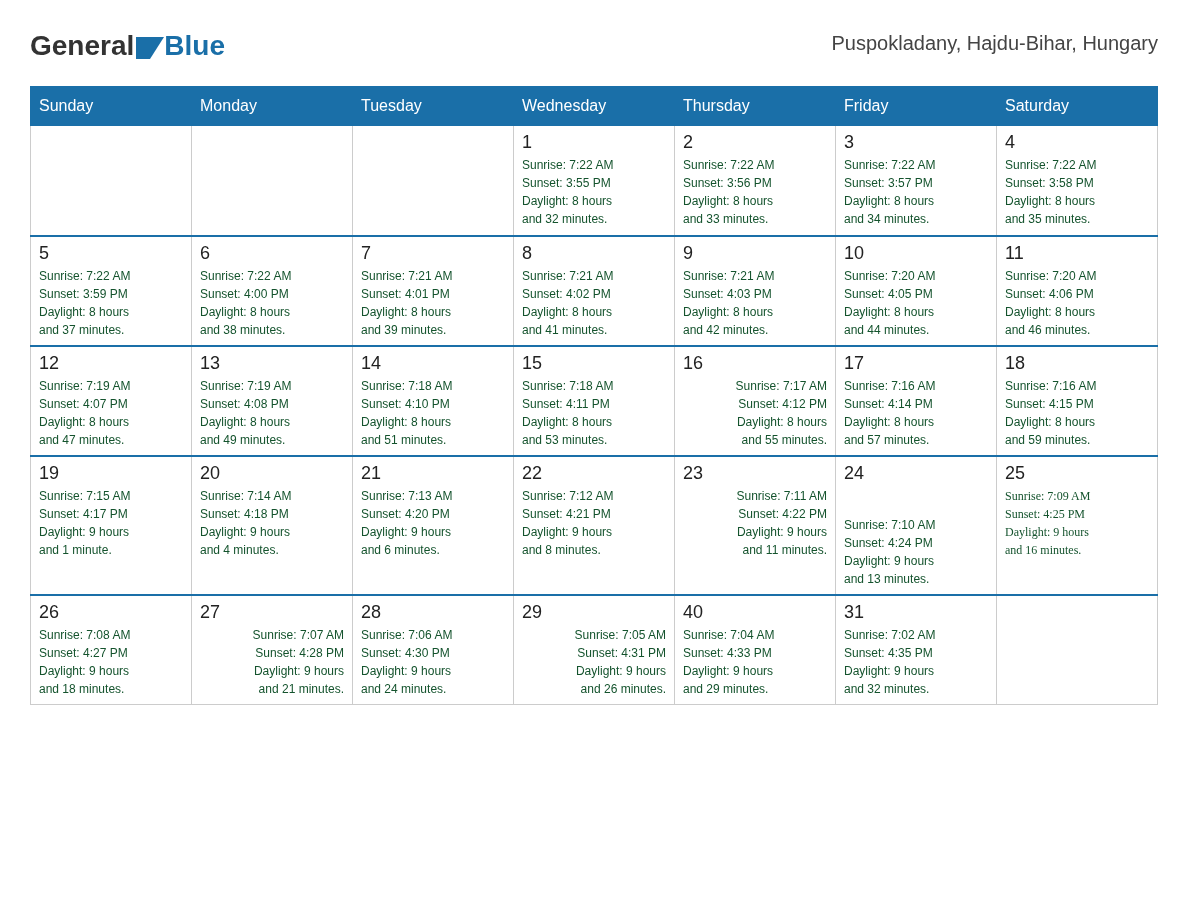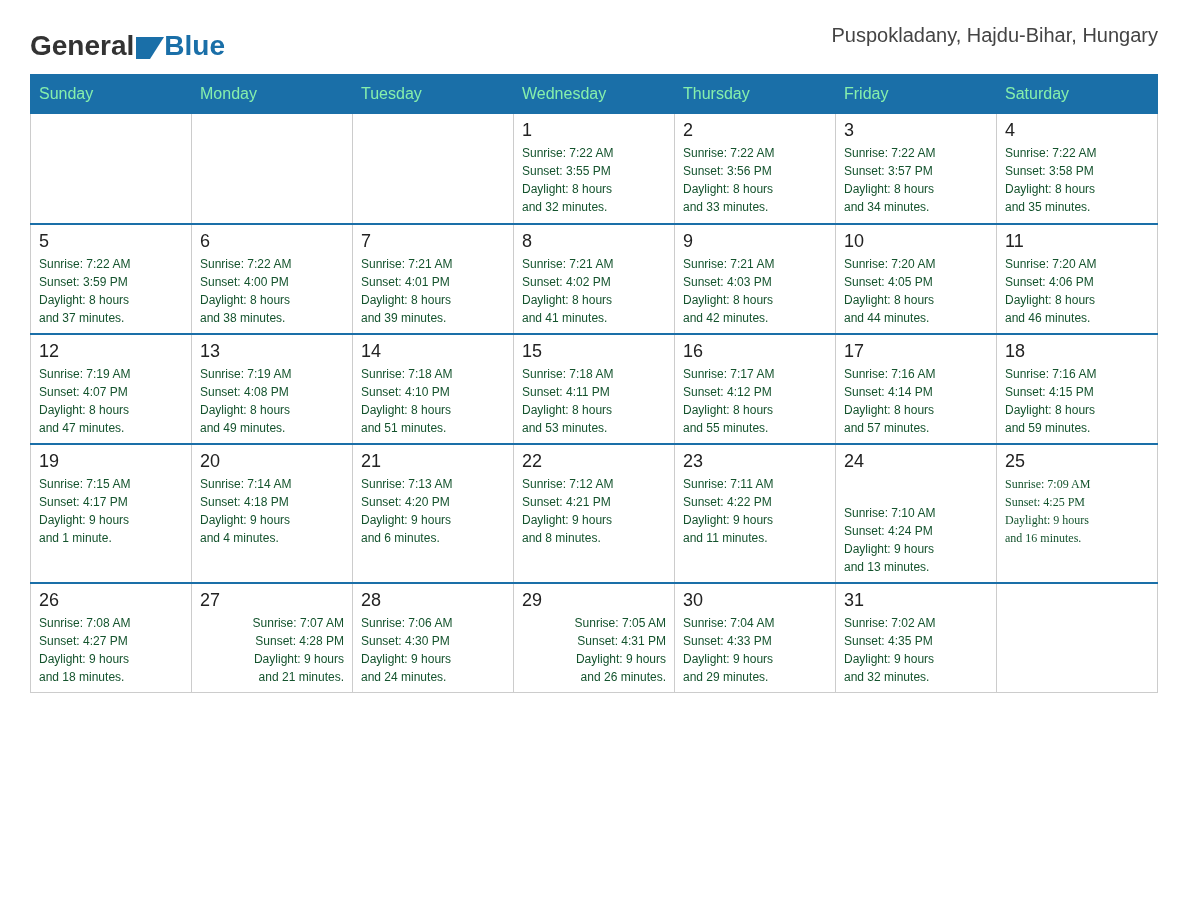--- a/index.html
+++ b/index.html
@@ -13,8 +13,8 @@
     .header {
       display: flex;
       justify-content: space-between;
-      align-items: flex-start;
-      margin-bottom: 12px;
+      align-items: center;
+      margin-bottom: 24px;
     }
     .logo {
       display: flex;

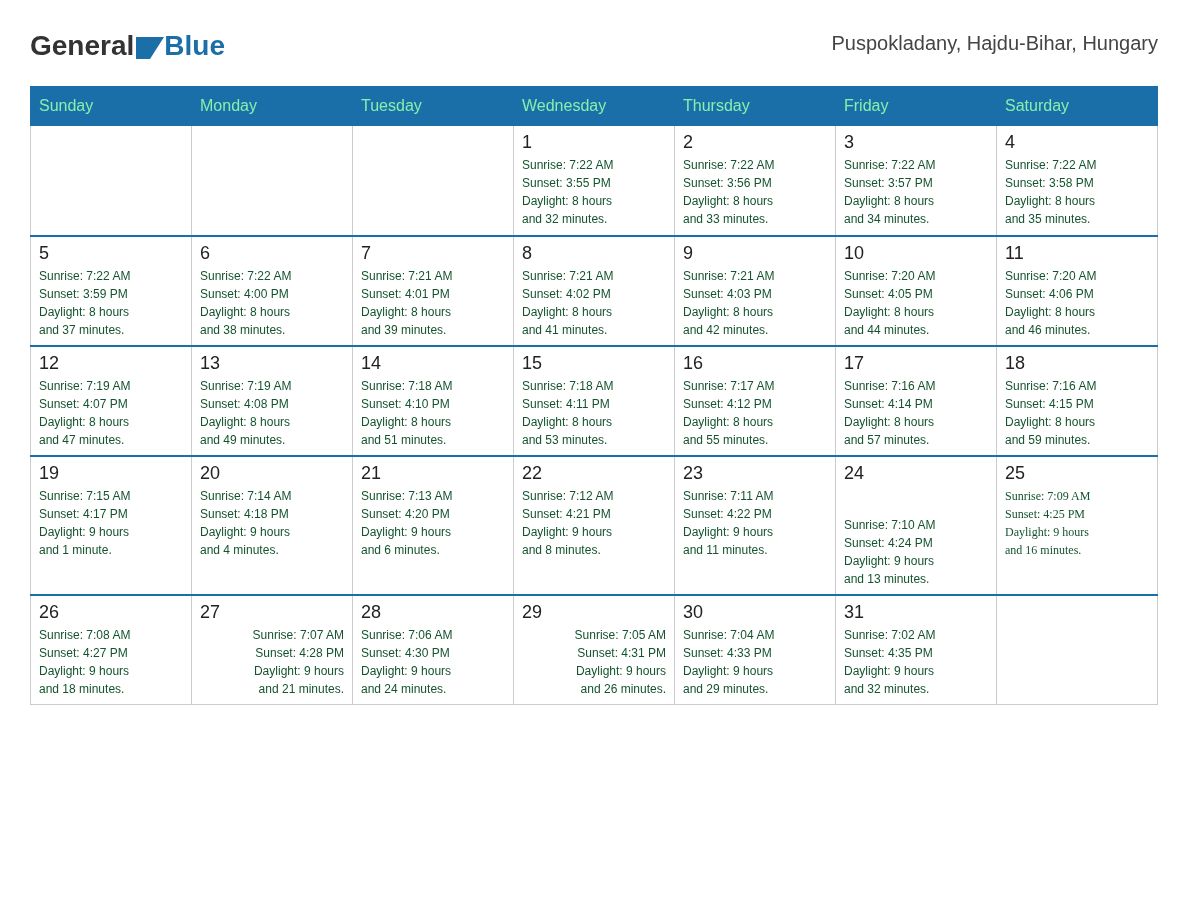--- a/index.html
+++ b/index.html
@@ -62,7 +62,7 @@
     }
     .calendar thead tr th {
       background-color: #1a6fa8;
-      color: #86efac;
+      color: #ffffff;
       padding: 10px 8px;
       font-size: 16px;
       font-weight: normal;

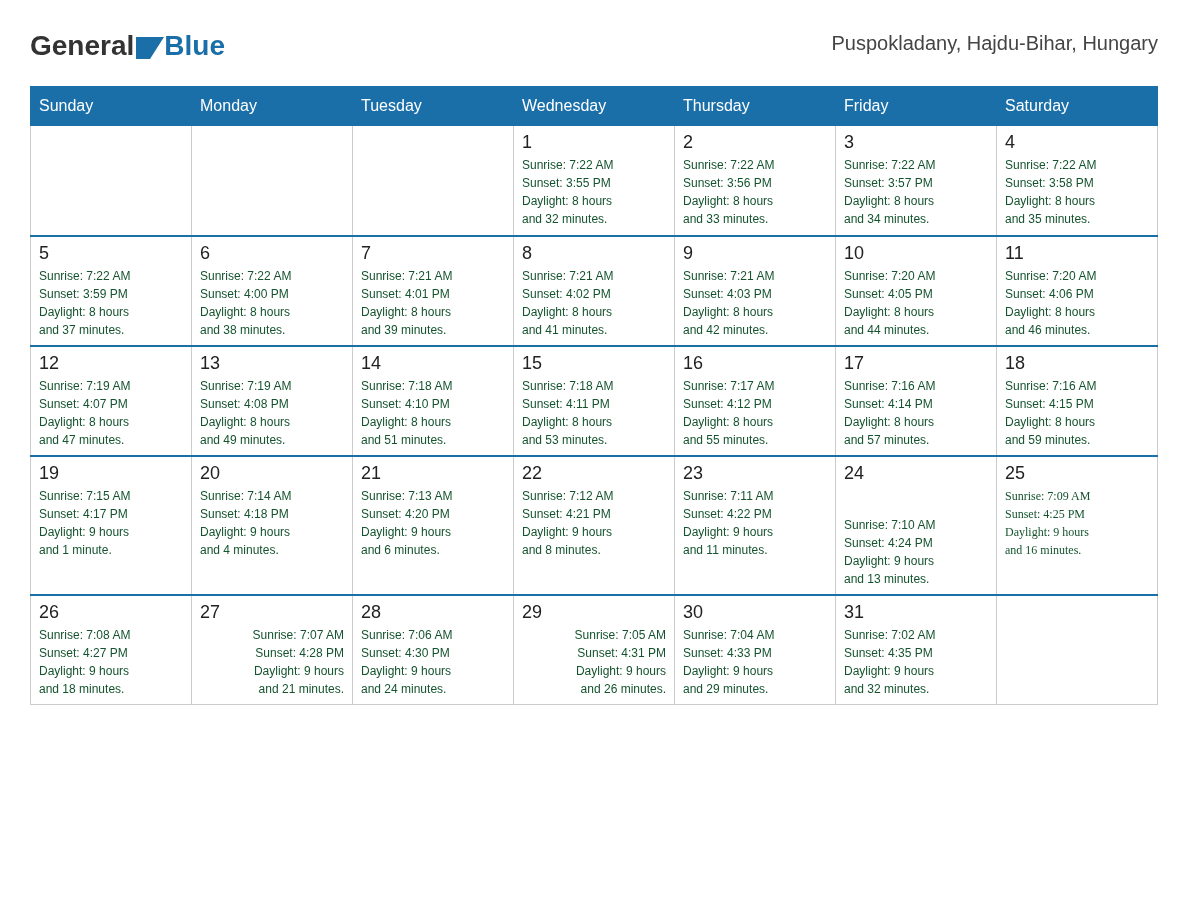--- a/index.html
+++ b/index.html
@@ -239,7 +239,7 @@
         </td>
         <td>
           <span class="day-number">16</span>
-          <div class="day-info" style="white-space: pre-line;">Sunrise: 7:17 AM
+          <div class="day-info" style="white-space: pre-line; text-align: right;">Sunrise: 7:17 AM
 Sunset: 4:12 PM
 Daylight: 8 hours
 and 55 minutes.</div>

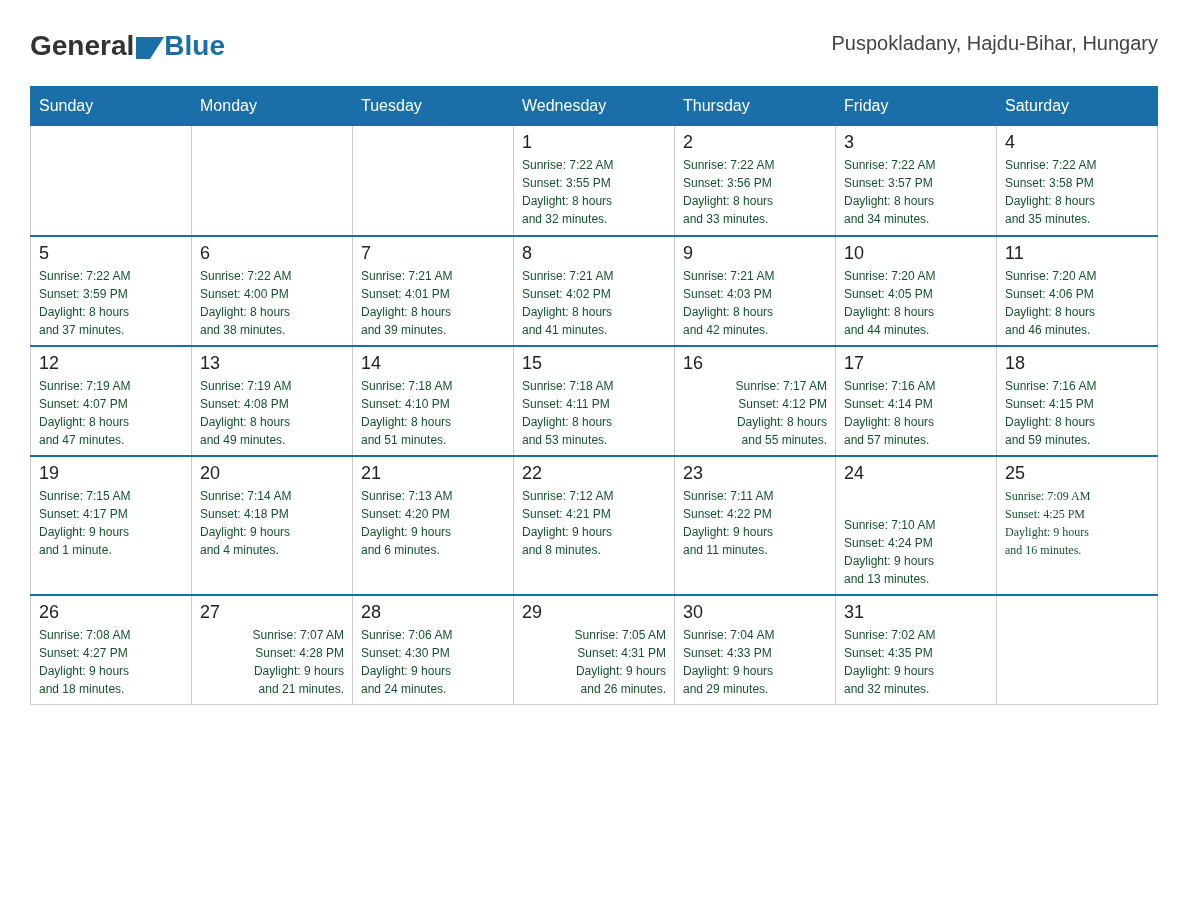--- a/index.html
+++ b/index.html
@@ -290,7 +290,7 @@
         </td>
         <td>
           <span class="day-number">23</span>
-          <div class="day-info" style="white-space: pre-line;">Sunrise: 7:11 AM
+          <div class="day-info" style="white-space: pre-line; text-align: right;">Sunrise: 7:11 AM
 Sunset: 4:22 PM
 Daylight: 9 hours
 and 11 minutes.</div>

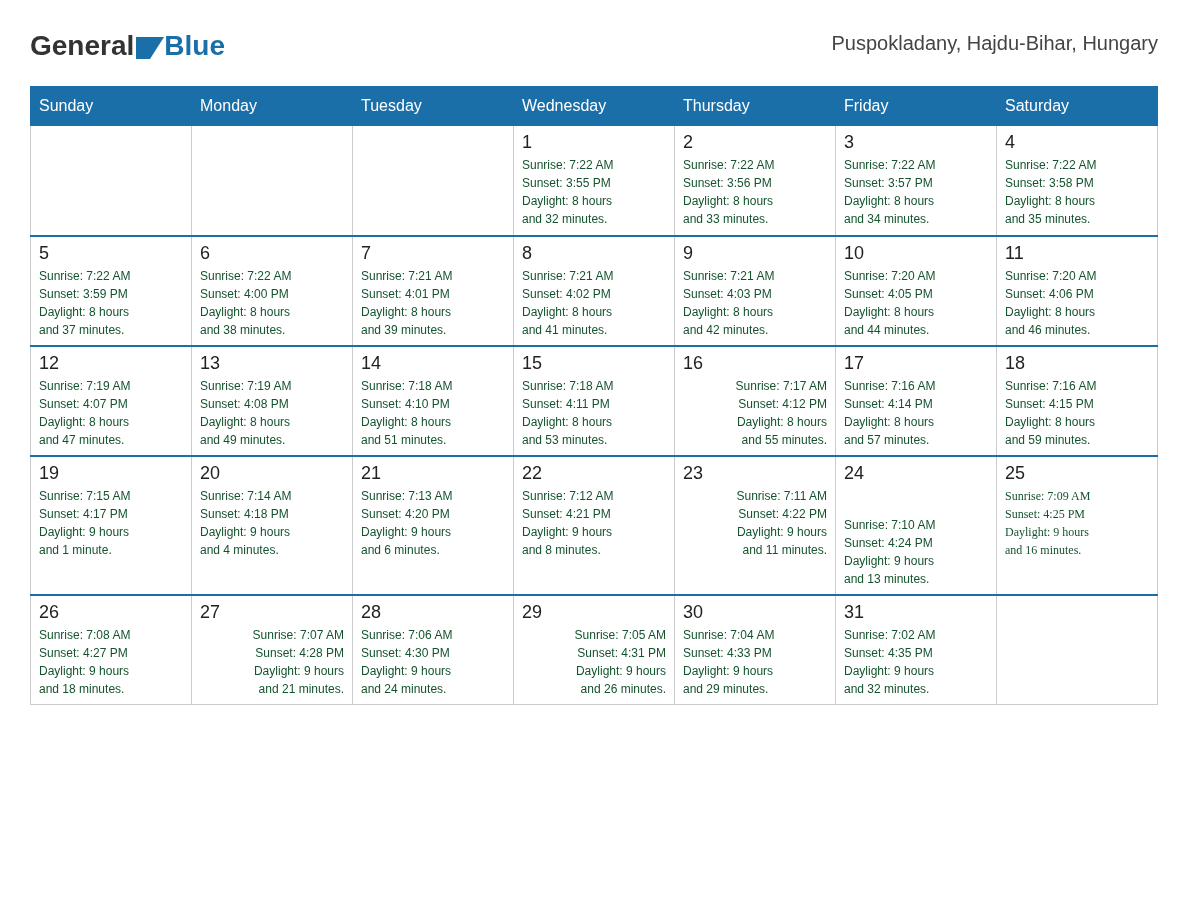--- a/index.html
+++ b/index.html
@@ -340,7 +340,7 @@
 and 26 minutes.</div>
         </td>
         <td>
-          <span class="day-number">30</span>
+          <span class="day-number">40</span>
           <div class="day-info" style="white-space: pre-line;">Sunrise: 7:04 AM
 Sunset: 4:33 PM
 Daylight: 9 hours

